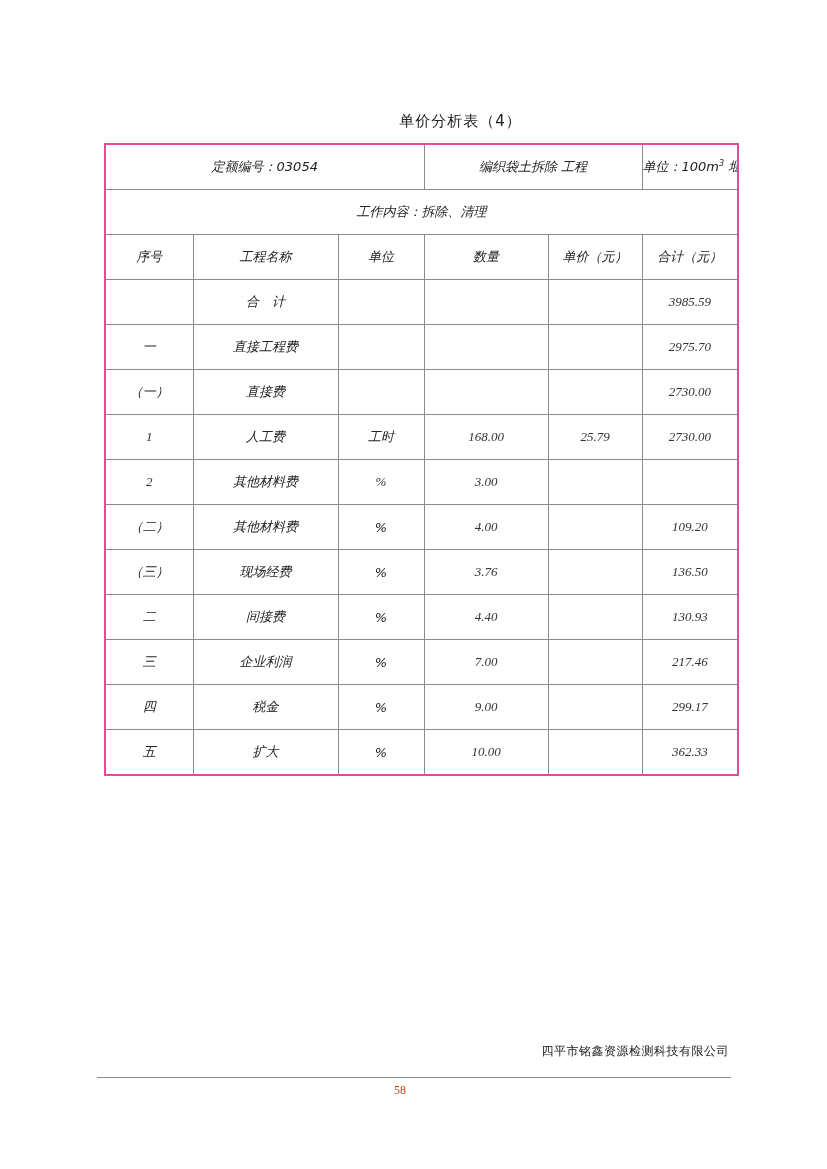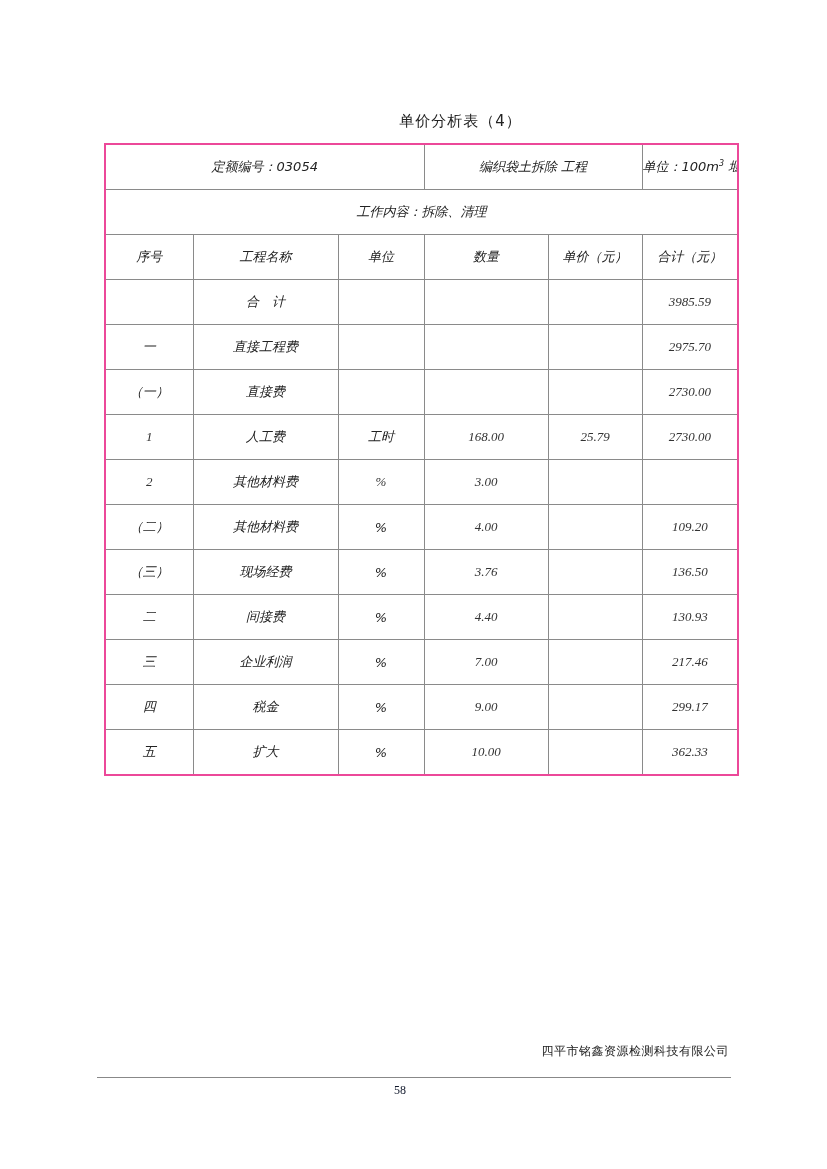--- a/index.html
+++ b/index.html
@@ -37,7 +37,7 @@
   }
   .page-num {
     position: absolute; top: 1083px; left: 380px; width: 40px; text-align: center;
-    font-family: "Liberation Serif", "DejaVu Serif", serif; font-size: 12px; color: #0f172a;
+    font-family: "Liberation Serif", "DejaVu Serif", serif; font-size: 12px; color: #c2410c;
   }
   .company {
     position: absolute; top: 1043px; right: 98px; font-size: 12px; letter-spacing: 0.5px;

